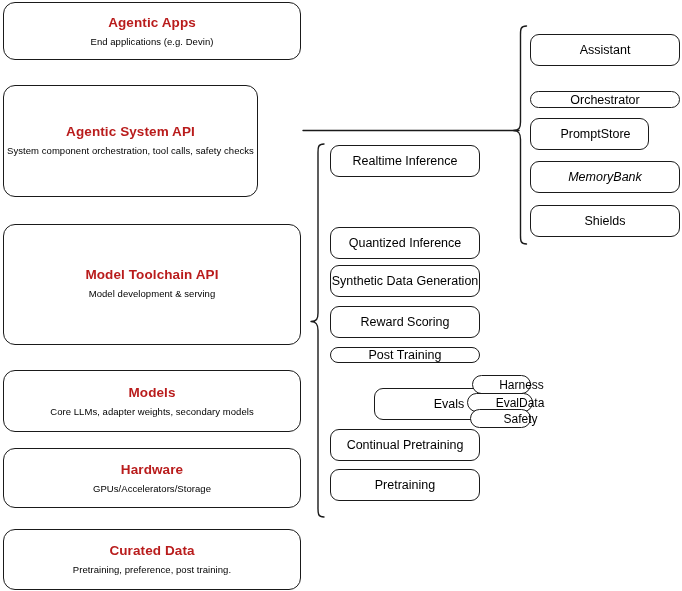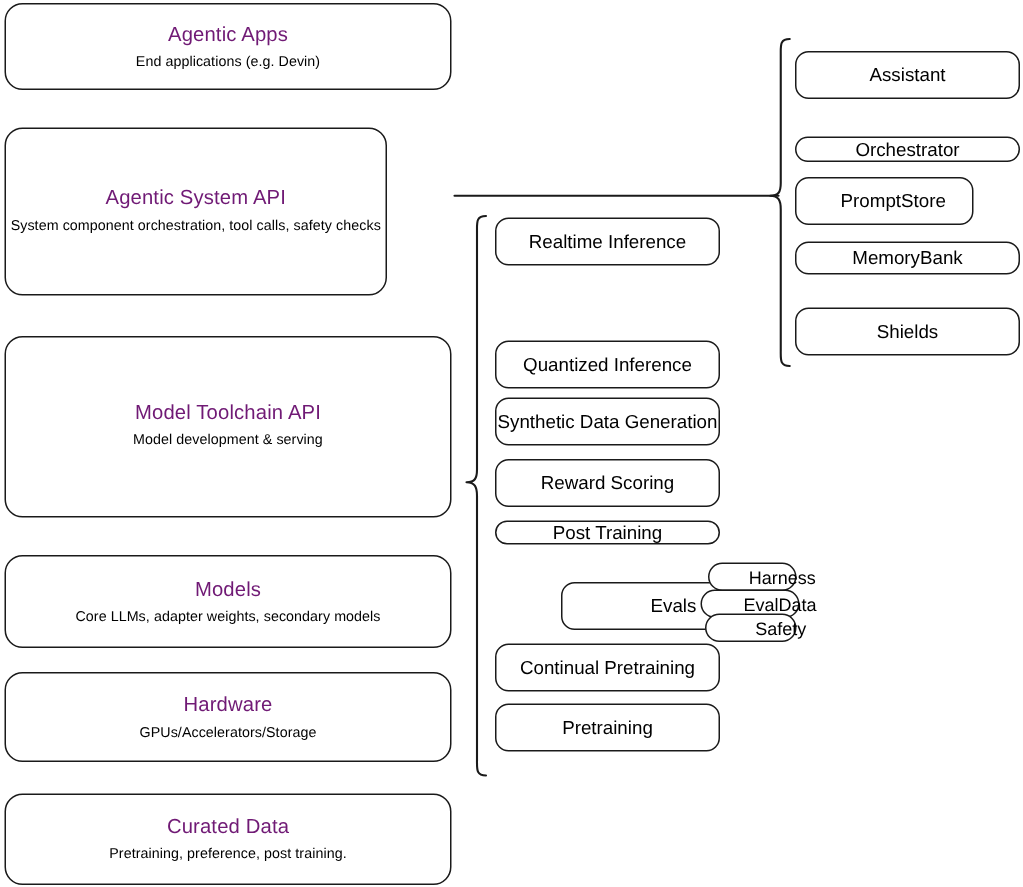--- a/index.html
+++ b/index.html
@@ -37,8 +37,9 @@
 
   .layer-title {
     font-size: 13.5px;
-    color: #701a75;
+    color: #b91c1c;
     letter-spacing: 0.1px;
+    font-weight: bold;
   }
   .layer-sub {
     font-size: 9.5px;

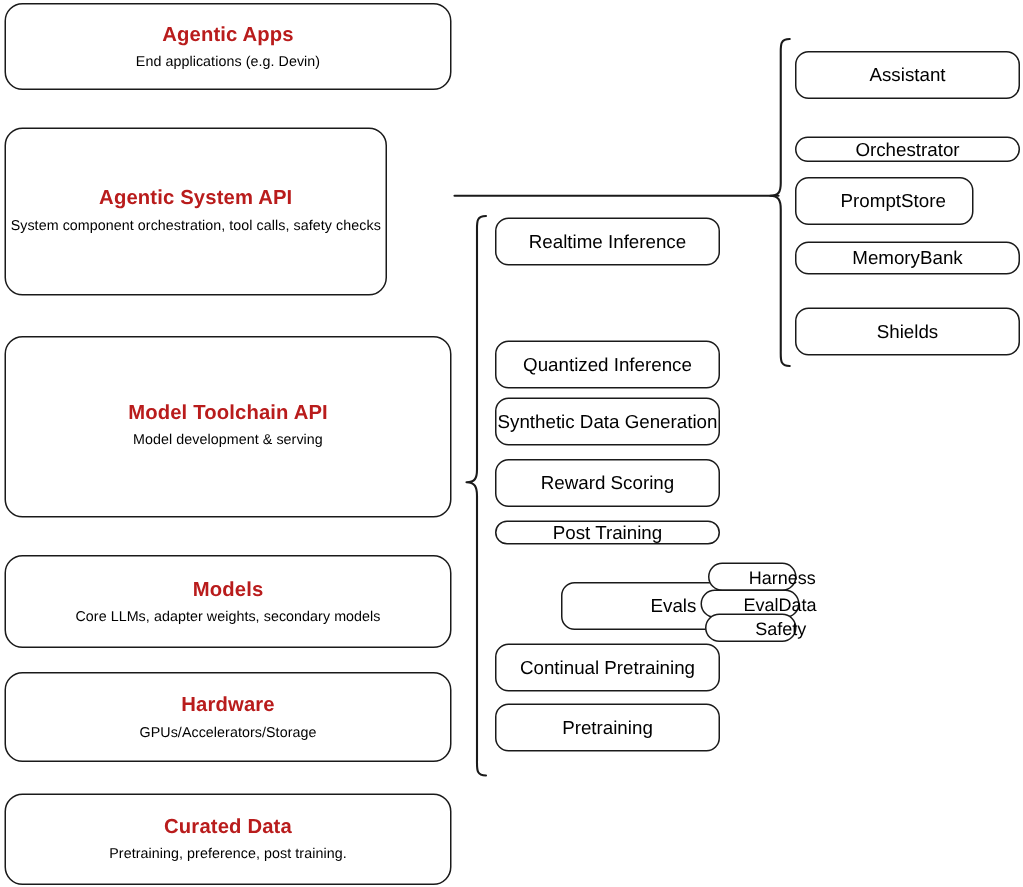--- a/index.html
+++ b/index.html
@@ -181,7 +181,7 @@
 
   <div class="comp" style="left:530px; top:118px; width:119px; height:32px;padding-left:12px;">PromptStore</div>
 
-  <div class="comp" style="left:530px; top:161px; width:150px; height:22px;">MemoryBank</div>
+  <div class="comp" style="left:530px; top:161px; width:150px; height:32px;font-style:italic;">MemoryBank</div>
 
   <div class="comp" style="left:530px; top:205px; width:150px; height:32px;">Shields</div>
 

